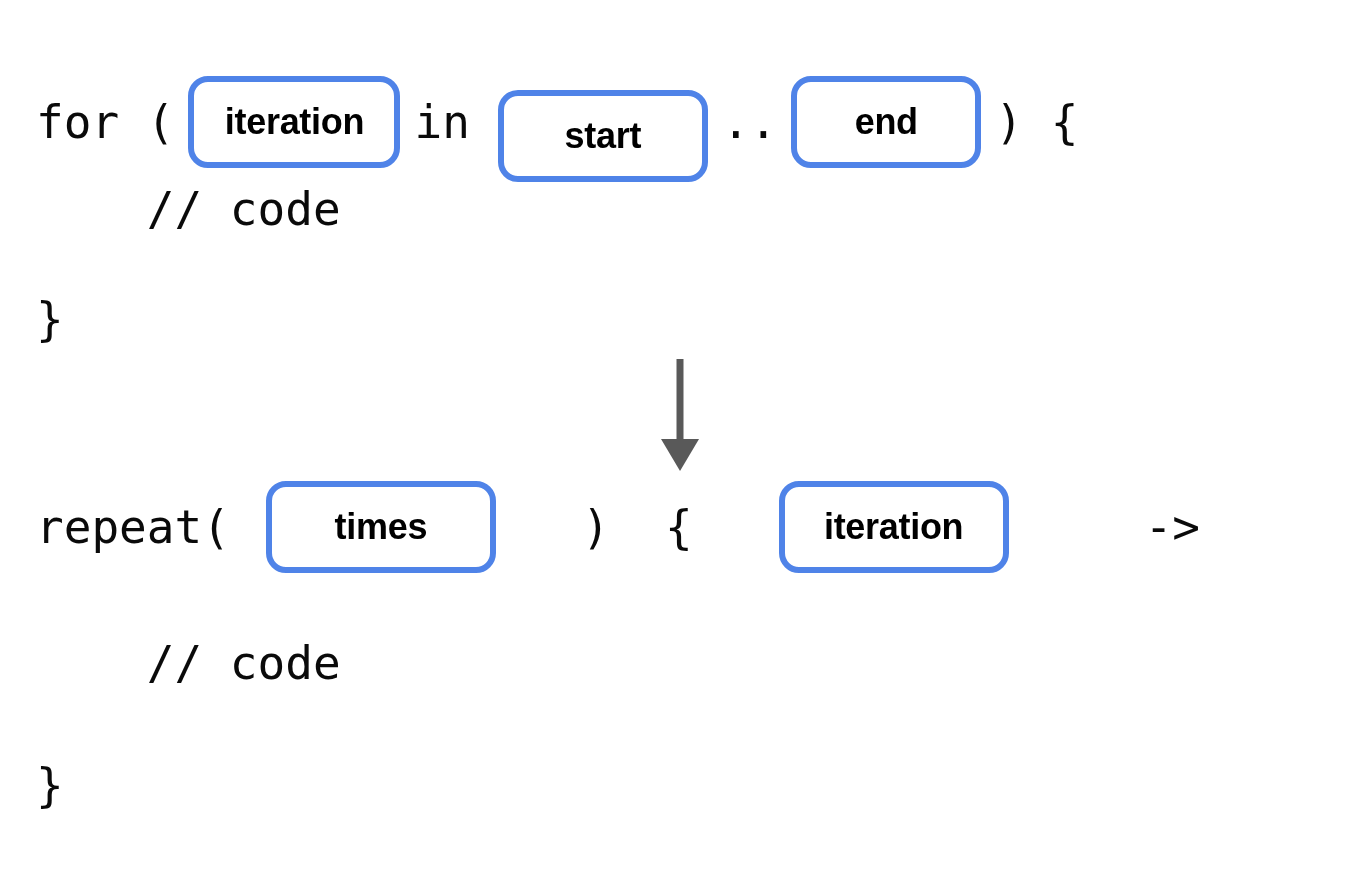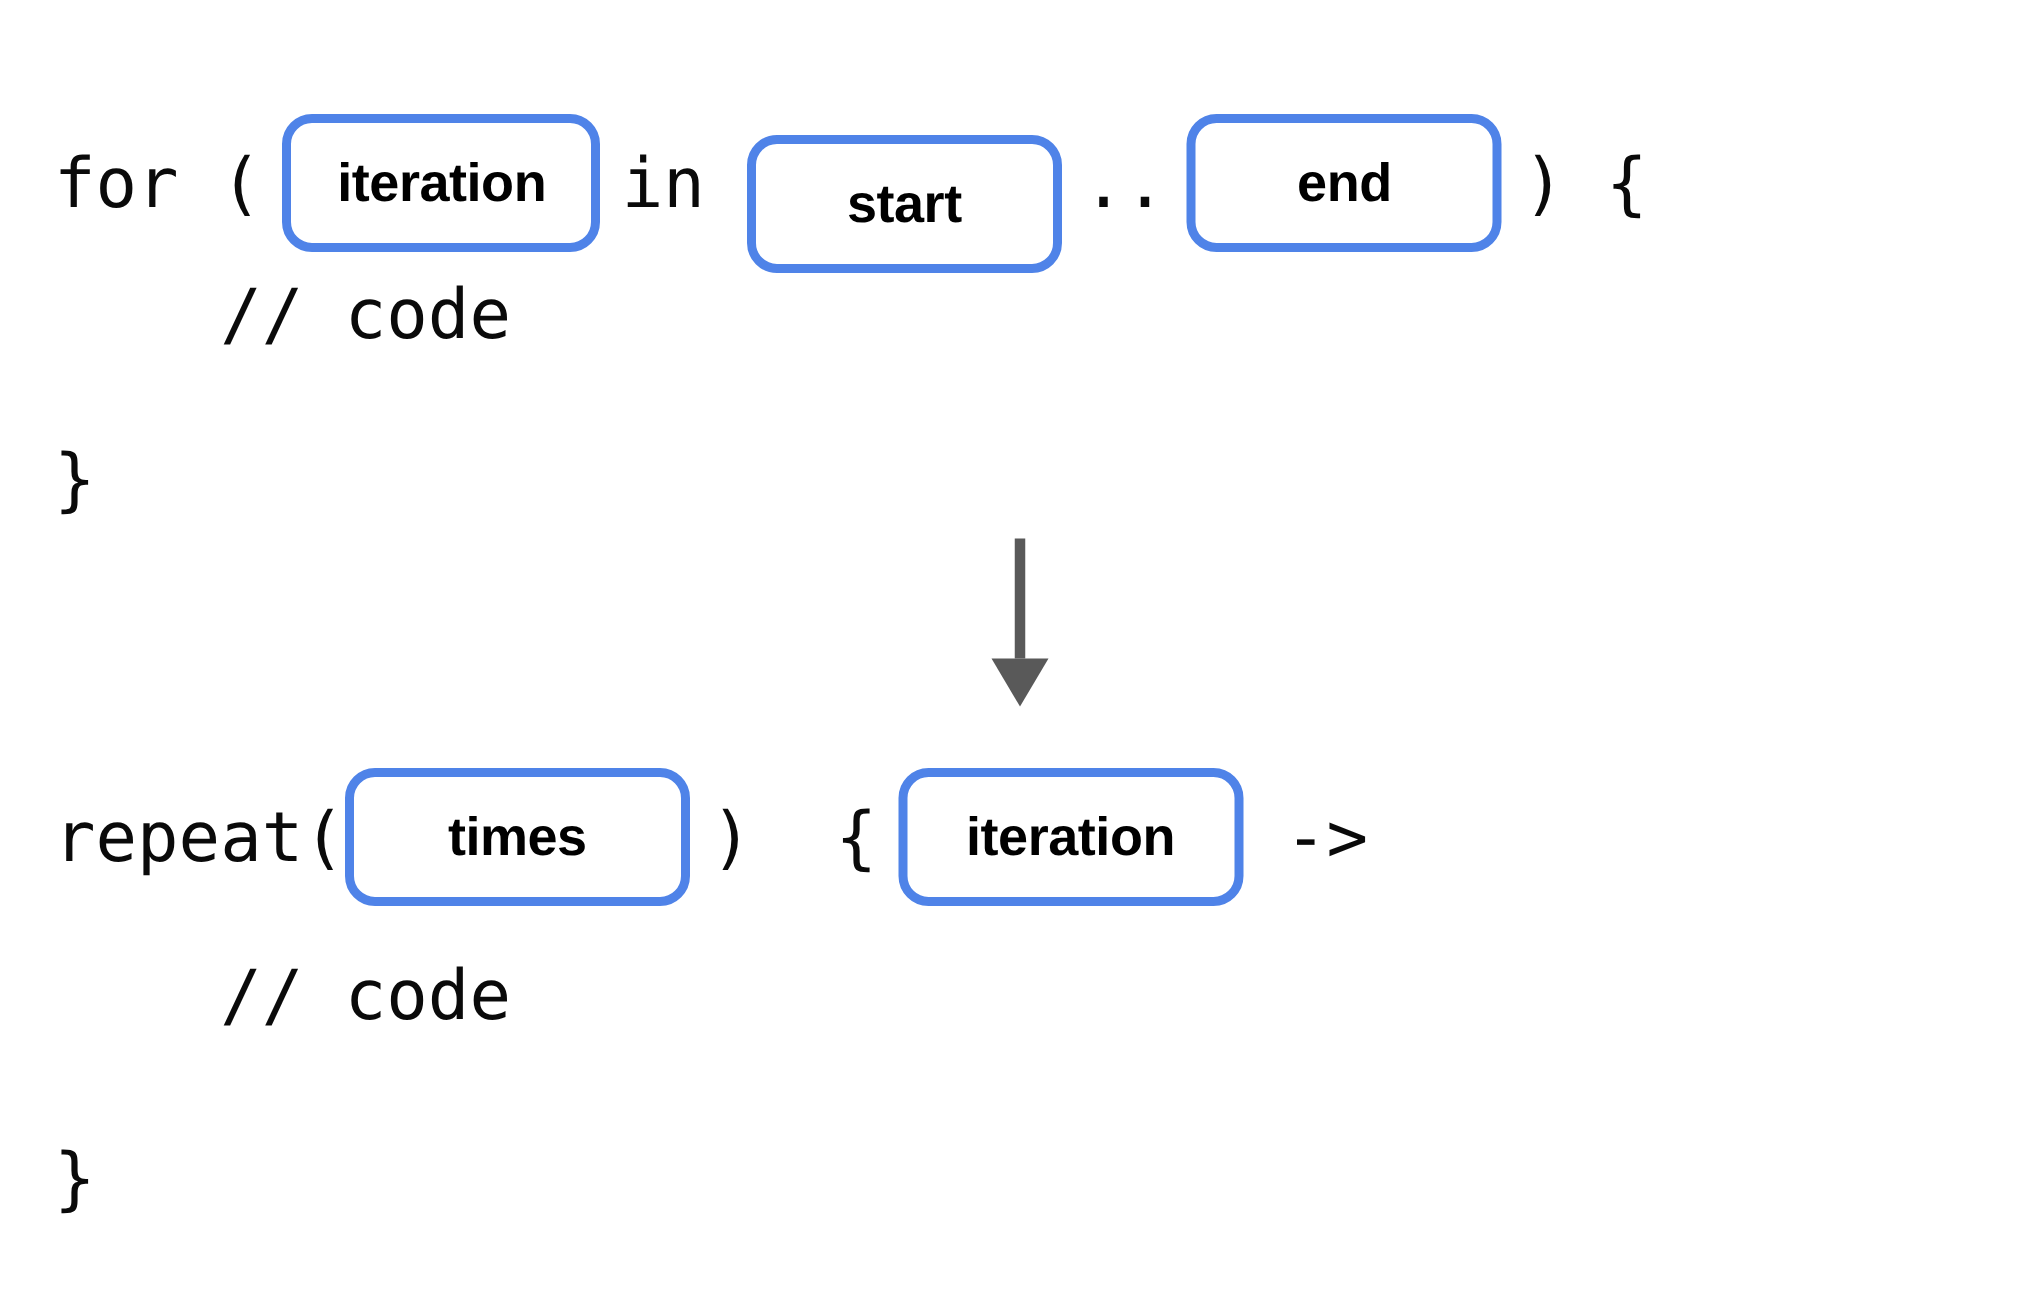--- a/index.html
+++ b/index.html
@@ -62,7 +62,7 @@
 
   .pill-iteration-1 { width: 212px; }
   .pill-start       { width: 210px; margin-top: 28px; }
-  .pill-end         { width: 210px; }
+  .pill-end         { width: 190px; }
   .pill-times       { width: 230px; text-align: right; }
   .pill-iteration-2 { width: 230px; }
 

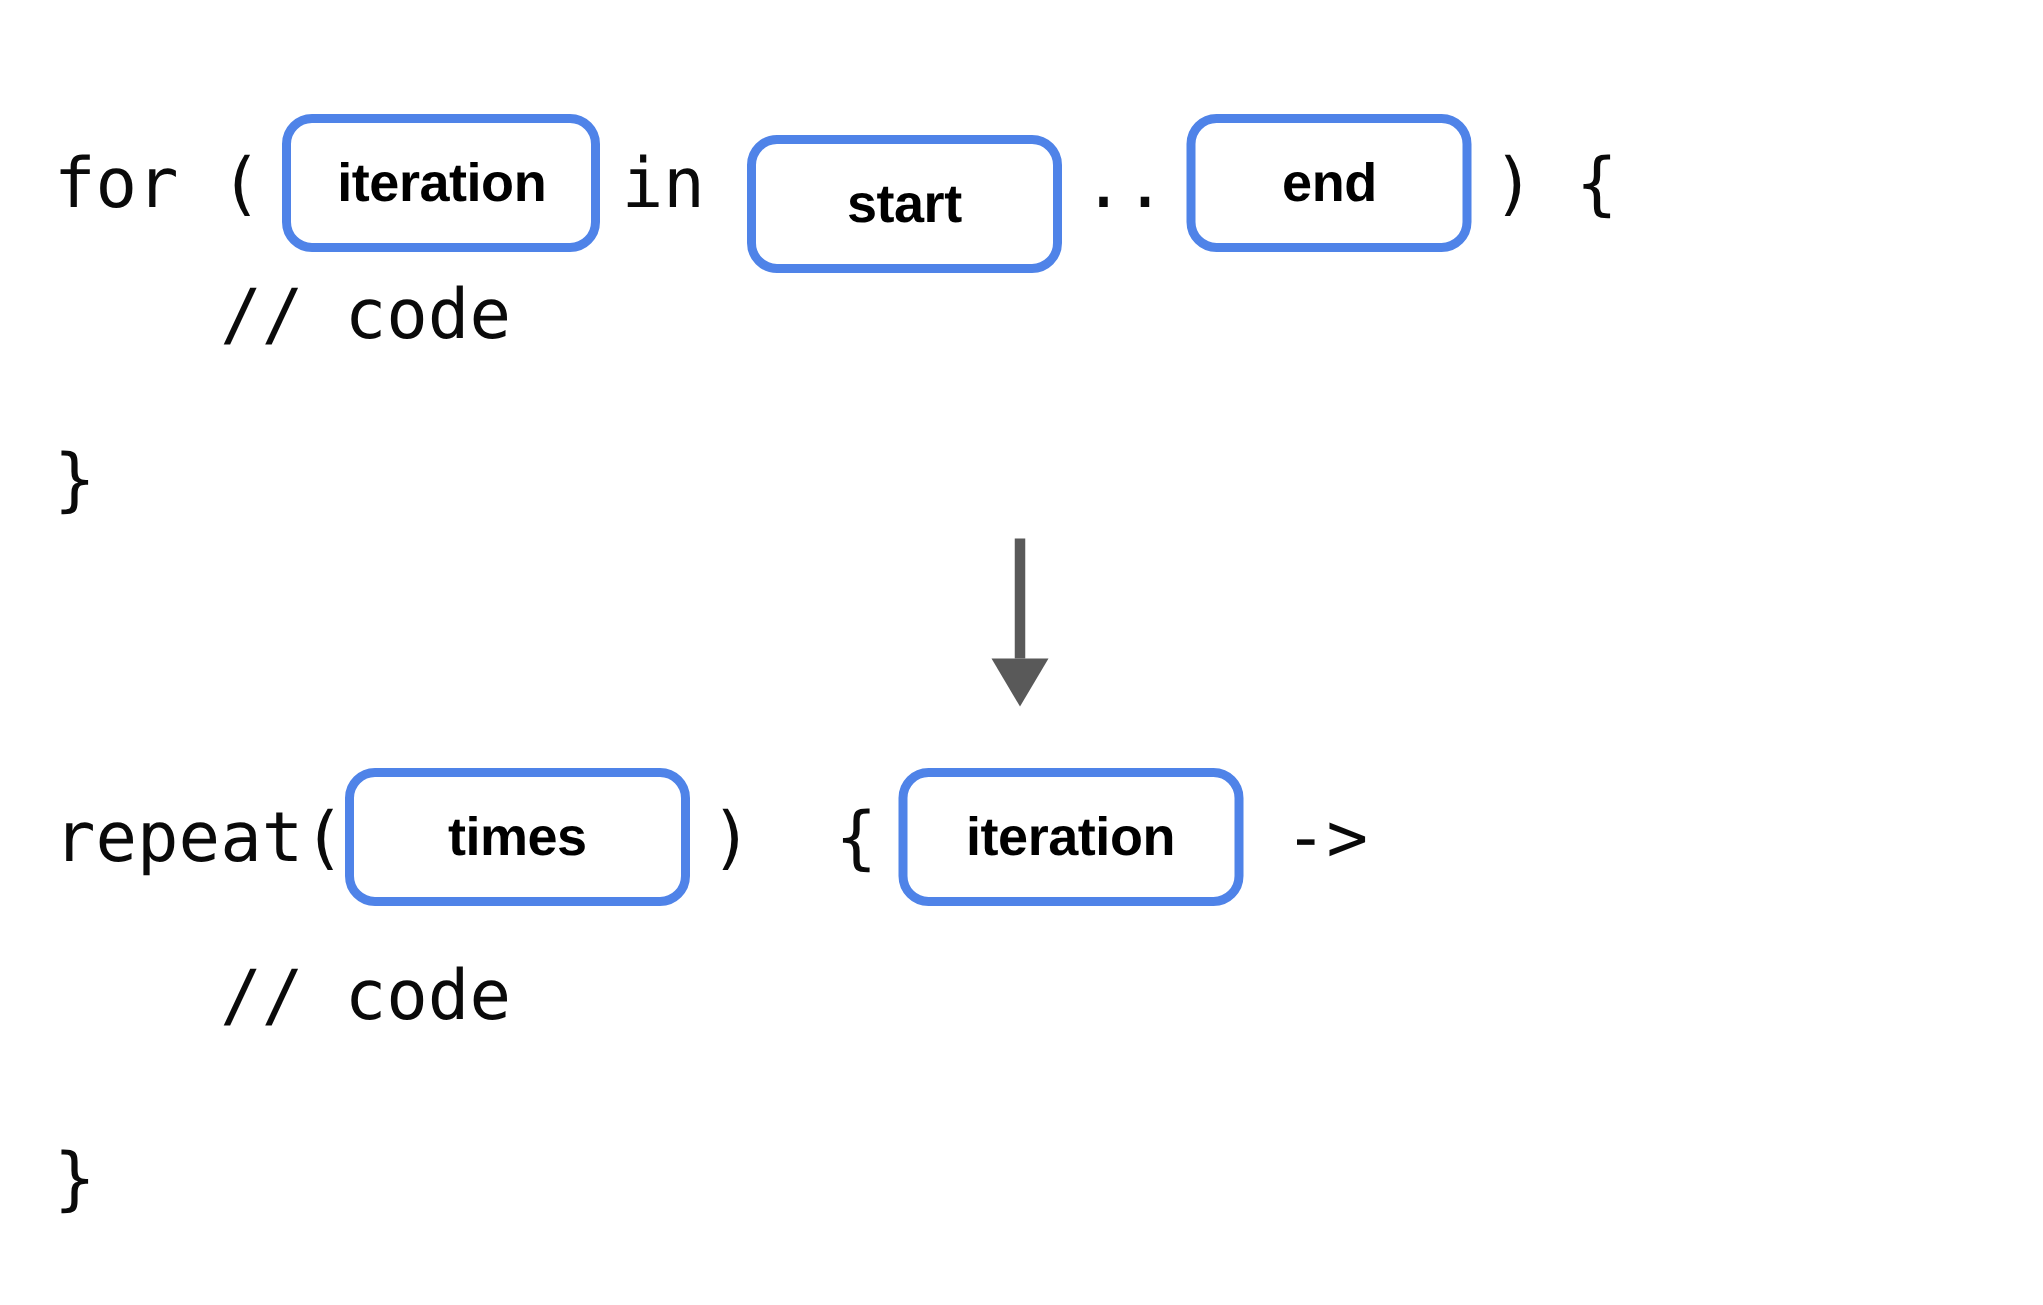--- a/index.html
+++ b/index.html
@@ -70,7 +70,7 @@
   #row-for        { left: 36px;  top: 62px;  }
   #row-comment-1  { left: 36px;  top: 186px; }
   #row-close-1    { left: 36px;  top: 296px; }
-  #row-repeat     { left: 36px;  top: 512px; }
+  #row-repeat     { left: 36px;  top: 481px; gap: 36px; }
   #row-comment-2  { left: 36px;  top: 640px; }
   #row-close-2    { left: 36px;  top: 762px; }
 

